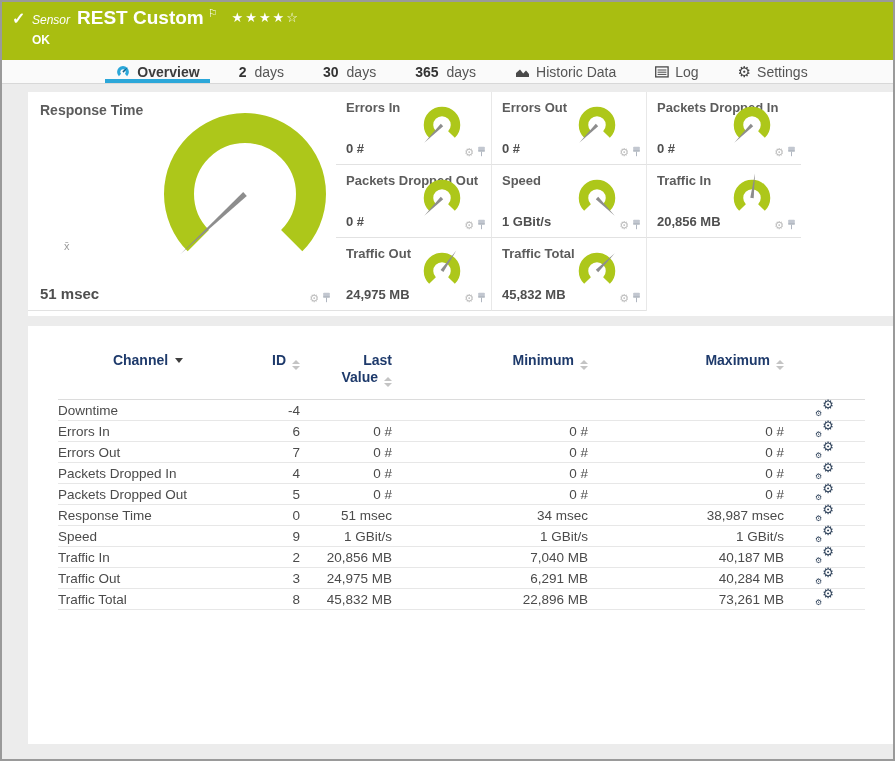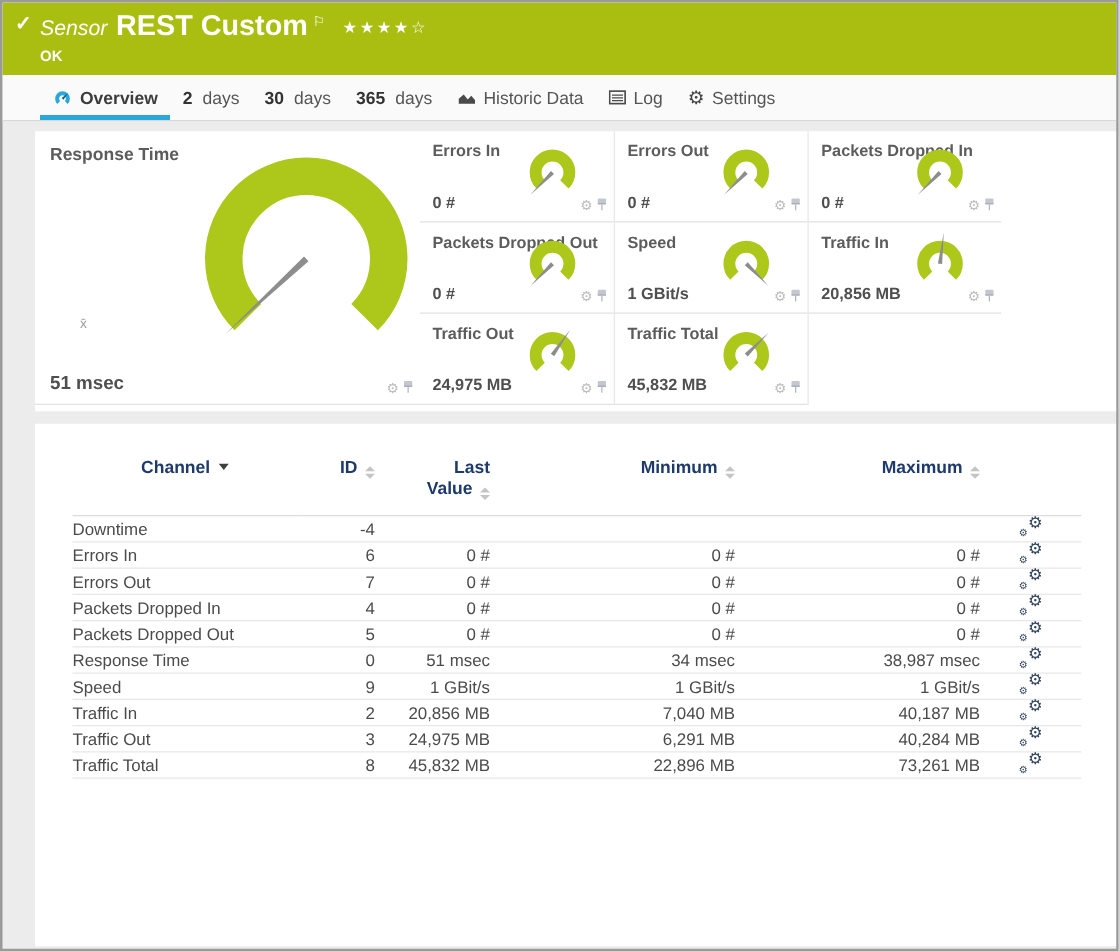--- a/index.html
+++ b/index.html
@@ -14,7 +14,7 @@
   .app-header{height:58px;background:var(--green);color:#fff;position:relative;}
   .app-header .check{position:absolute;left:10px;top:7px;font-size:16px;font-weight:bold;}
   .title-line{padding:5px 0 0 30px;white-space:nowrap;}
-  .title-line .kind{font-style:italic;font-size:17px;margin-right:7px;}
+  .title-line .kind{font-style:italic;font-size:12px;margin-right:7px;}
   .title-line .sname{font-size:23px;font-weight:bold;}
   .title-line .flag{font-size:11px;vertical-align:7px;margin-left:4px;}
   .title-line .stars{font-size:13px;letter-spacing:2px;margin-left:14px;vertical-align:2px;}

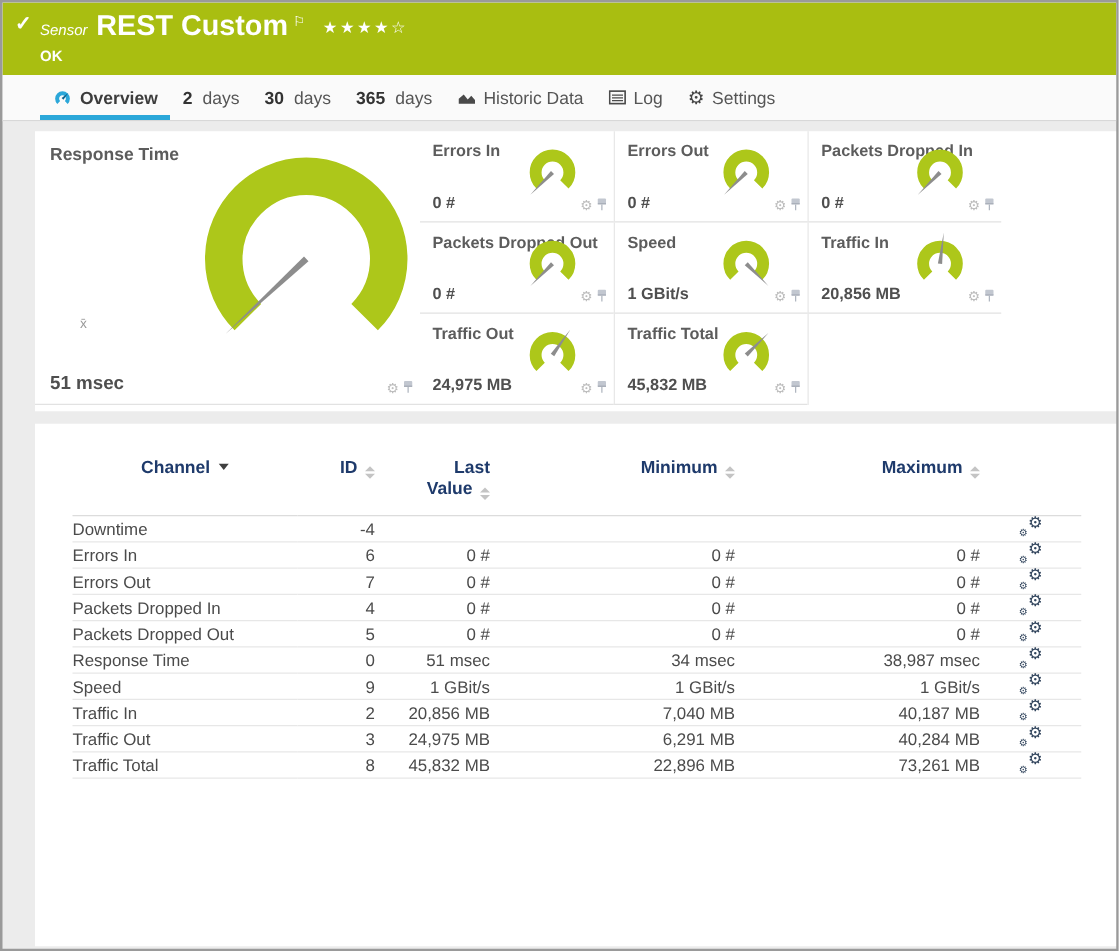--- a/index.html
+++ b/index.html
@@ -15,7 +15,7 @@
   .app-header .check{position:absolute;left:10px;top:7px;font-size:16px;font-weight:bold;}
   .title-line{padding:5px 0 0 30px;white-space:nowrap;}
   .title-line .kind{font-style:italic;font-size:12px;margin-right:7px;}
-  .title-line .sname{font-size:23px;font-weight:bold;}
+  .title-line .sname{font-size:19px;font-weight:bold;}
   .title-line .flag{font-size:11px;vertical-align:7px;margin-left:4px;}
   .title-line .stars{font-size:13px;letter-spacing:2px;margin-left:14px;vertical-align:2px;}
   .app-header .status{padding:4px 0 0 30px;font-size:12px;font-weight:bold;}

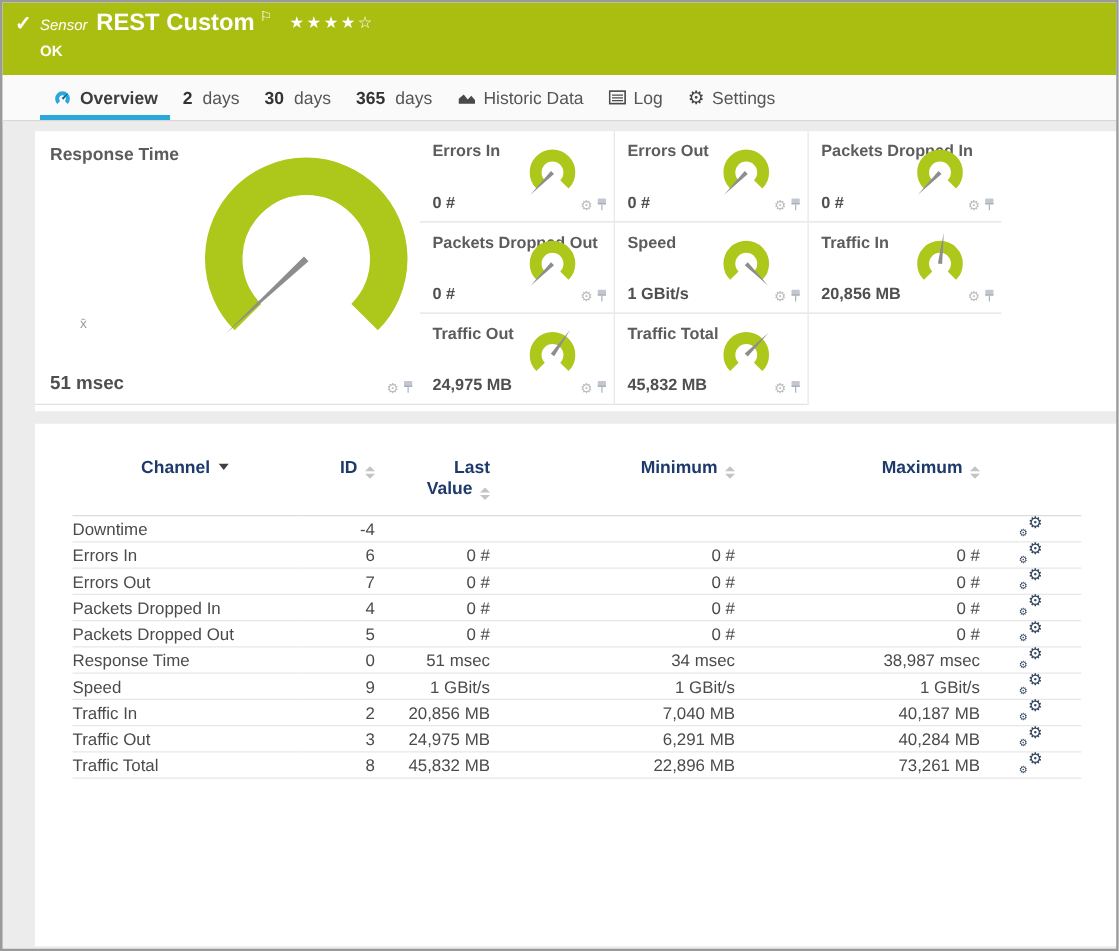--- a/index.html
+++ b/index.html
@@ -20,9 +20,9 @@
   .title-line .stars{font-size:13px;letter-spacing:2px;margin-left:14px;vertical-align:2px;}
   .app-header .status{padding:4px 0 0 30px;font-size:12px;font-weight:bold;}
   
-  .tabbar{height:37px;background:#fafafa;border-bottom:1px solid #d8d8d8;
-    display:flex;align-items:stretch;justify-content:flex-start;
-    padding:0 2px 0 30px;margin-bottom:8px;}
+  .tabbar{height:24px;background:#fafafa;border-bottom:1px solid #d8d8d8;
+    display:flex;align-items:stretch;justify-content:center;
+    padding:0 2px 0 30px;margin-bottom:8px;gap:19px;}
   .tab{display:flex;align-items:center;gap:6px;padding:0 10px;font-size:14px;color:#555;cursor:pointer;white-space:nowrap;}
   .tab b{color:#333;margin-right:2px;}
   .tab.active{color:#3c3c3c;font-weight:bold;}

